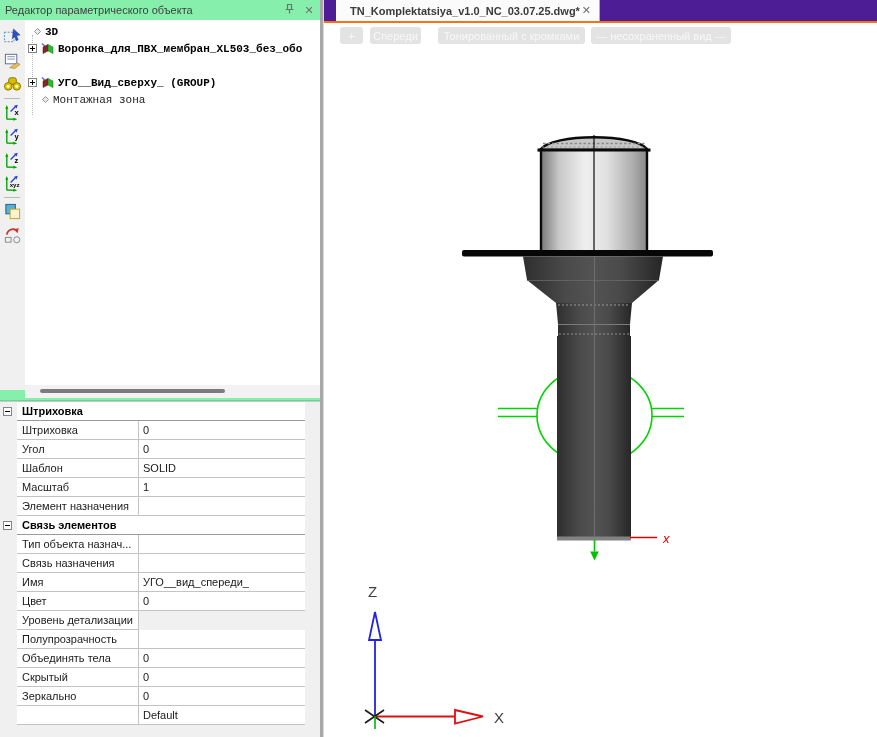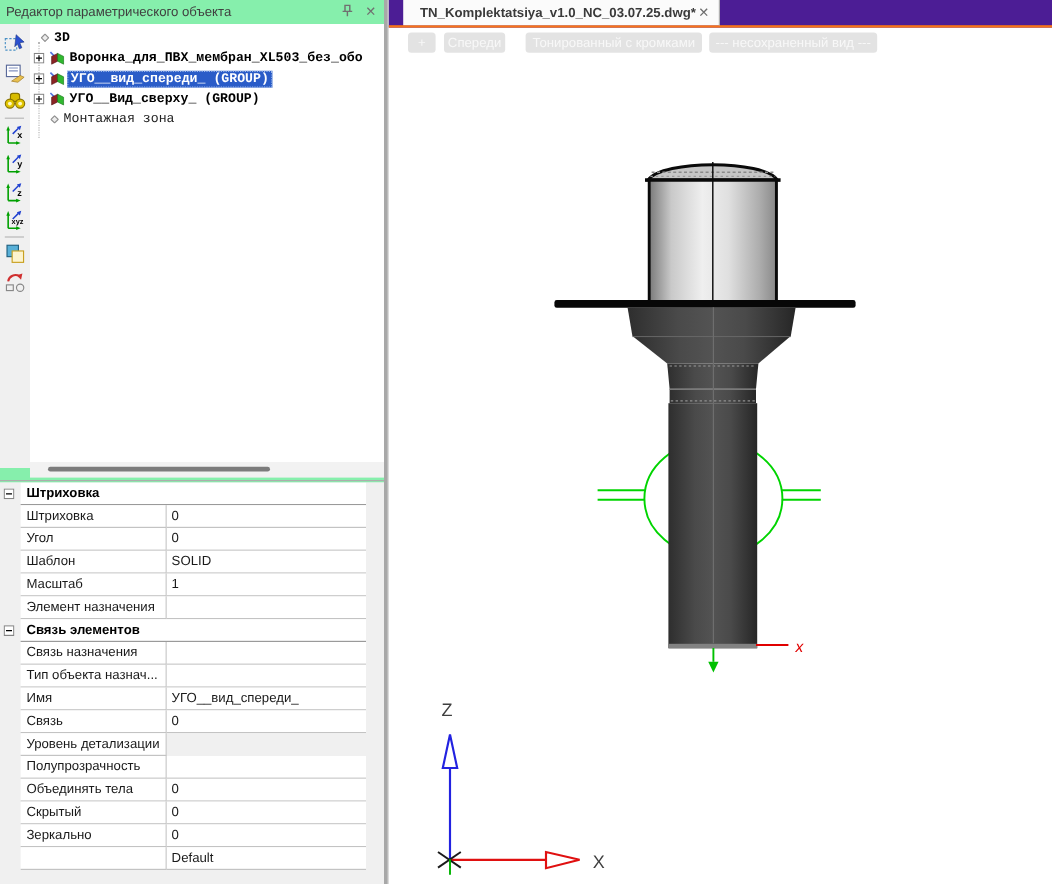--- a/index.html
+++ b/index.html
@@ -194,19 +194,6 @@
         <span class="tree-label">Воронка_для_ПВХ_мембран_XL503_без_обо</span>
       </div>
 
-      <div class="tree-row" style="top:37px;left:3px">
-        <svg class="plusbox" viewBox="0 0 9 9">
-          <rect x="0.5" y="0.5" width="8" height="8" fill="#fff" stroke="#848484"></rect>
-          <line x1="2" y1="4.5" x2="7" y2="4.5" stroke="#000"></line>
-            <line x1="4.5" y1="2" x2="4.5" y2="7" stroke="#000"></line>
-        </svg>
-        <svg width="13" height="13" viewBox="0 0 13 13">
-          <line x1="1" y1="1.5" x2="5" y2="5.5" stroke="#5070e0" stroke-width="1.4"></line>
-          <polygon points="2,5 7,2.5 7,9 2,11.5" fill="#8a2525" stroke="#501010" stroke-width="0.5"></polygon>
-          <polygon points="7,2.5 12,5 12,11.5 7,9" fill="#30b830" stroke="#107010" stroke-width="0.5"></polygon>
-        </svg>
-        <span class="tree-label sel">УГО__вид_спереди_ (GROUP)</span>
-      </div>
 
       <div class="tree-row" style="top:54px;left:3px">
         <svg class="plusbox" viewBox="0 0 9 9">

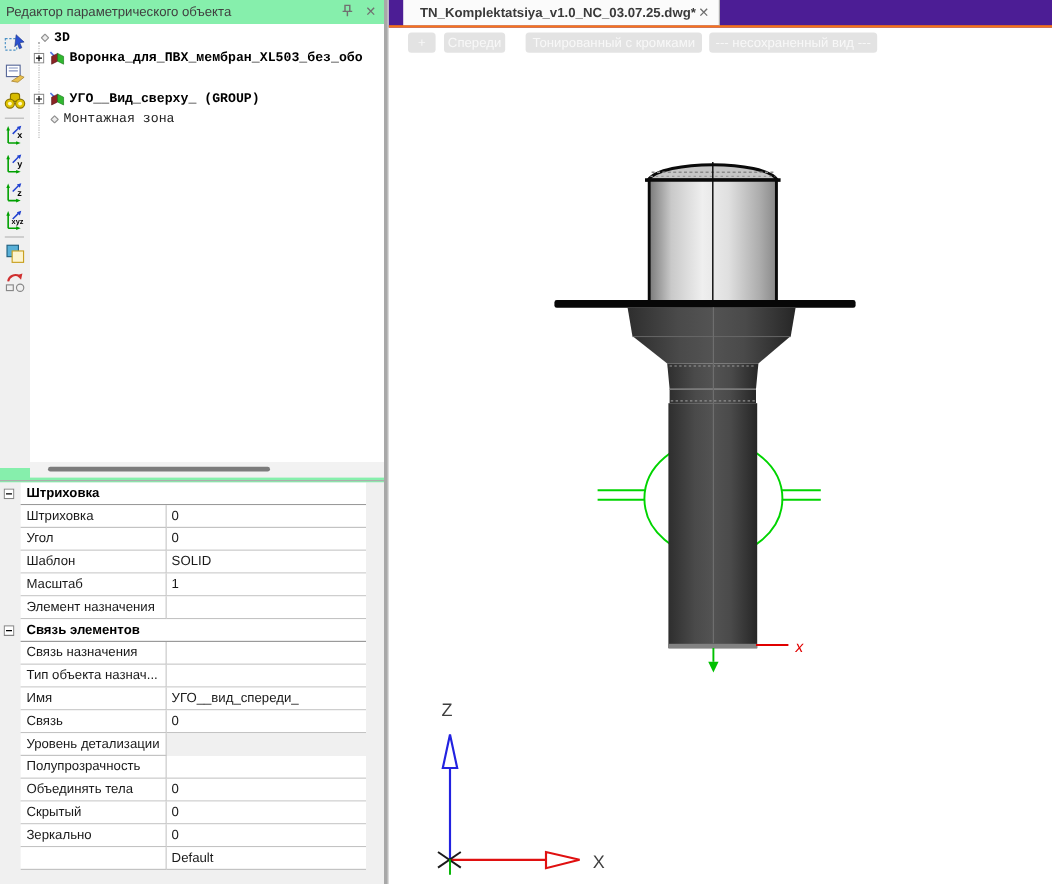--- a/index.html
+++ b/index.html
@@ -277,13 +277,13 @@
       </div>
       <div class="prow">
         <div class="pgut"></div>
+        <div class="plabel">Тип объекта назнач...</div>
+        <div class="pvalue"></div>
+        <div class="prightgut"></div>
+      </div>
+      <div class="prow">
+        <div class="pgut"></div>
         <div class="plabel">Связь назначения</div>
-        <div class="pvalue"></div>
-        <div class="prightgut"></div>
-      </div>
-      <div class="prow">
-        <div class="pgut"></div>
-        <div class="plabel">Тип объекта назнач...</div>
         <div class="pvalue"></div>
         <div class="prightgut"></div>
       </div>

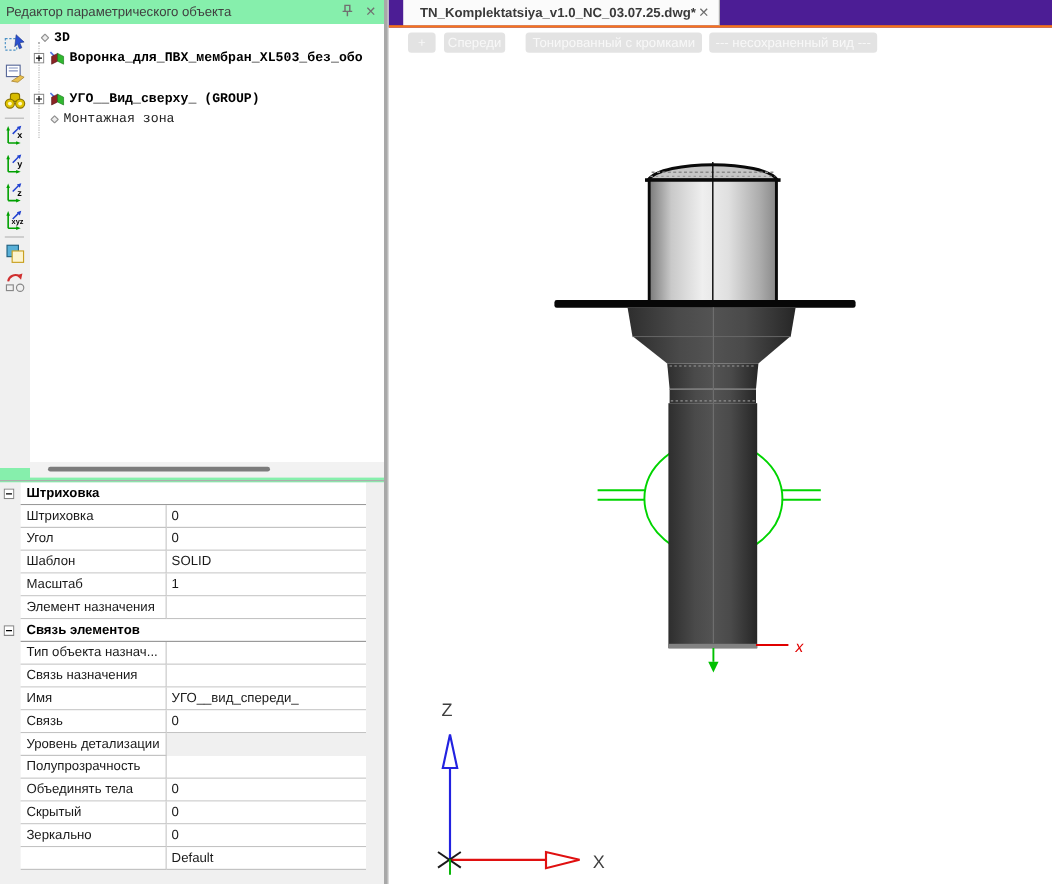--- a/index.html
+++ b/index.html
@@ -296,7 +296,7 @@
       </div>
       <div class="prow">
         <div class="pgut"></div>
-        <div class="plabel">Связь</div>
+        <div class="plabel">Цвет</div>
         <div class="pvalue">0</div>
         <div class="prightgut"></div>
       </div>

